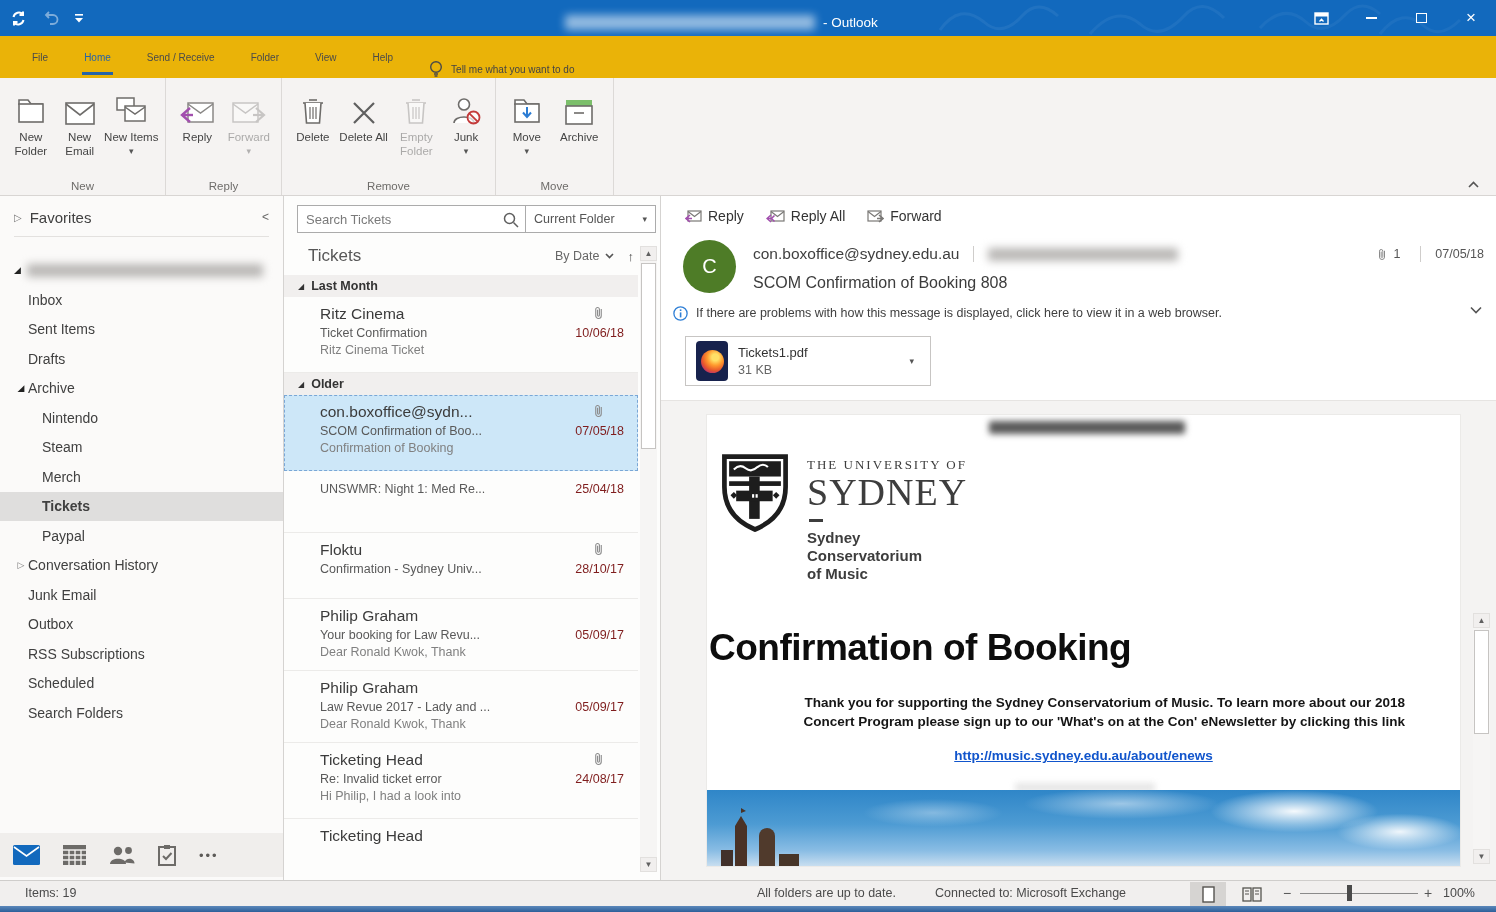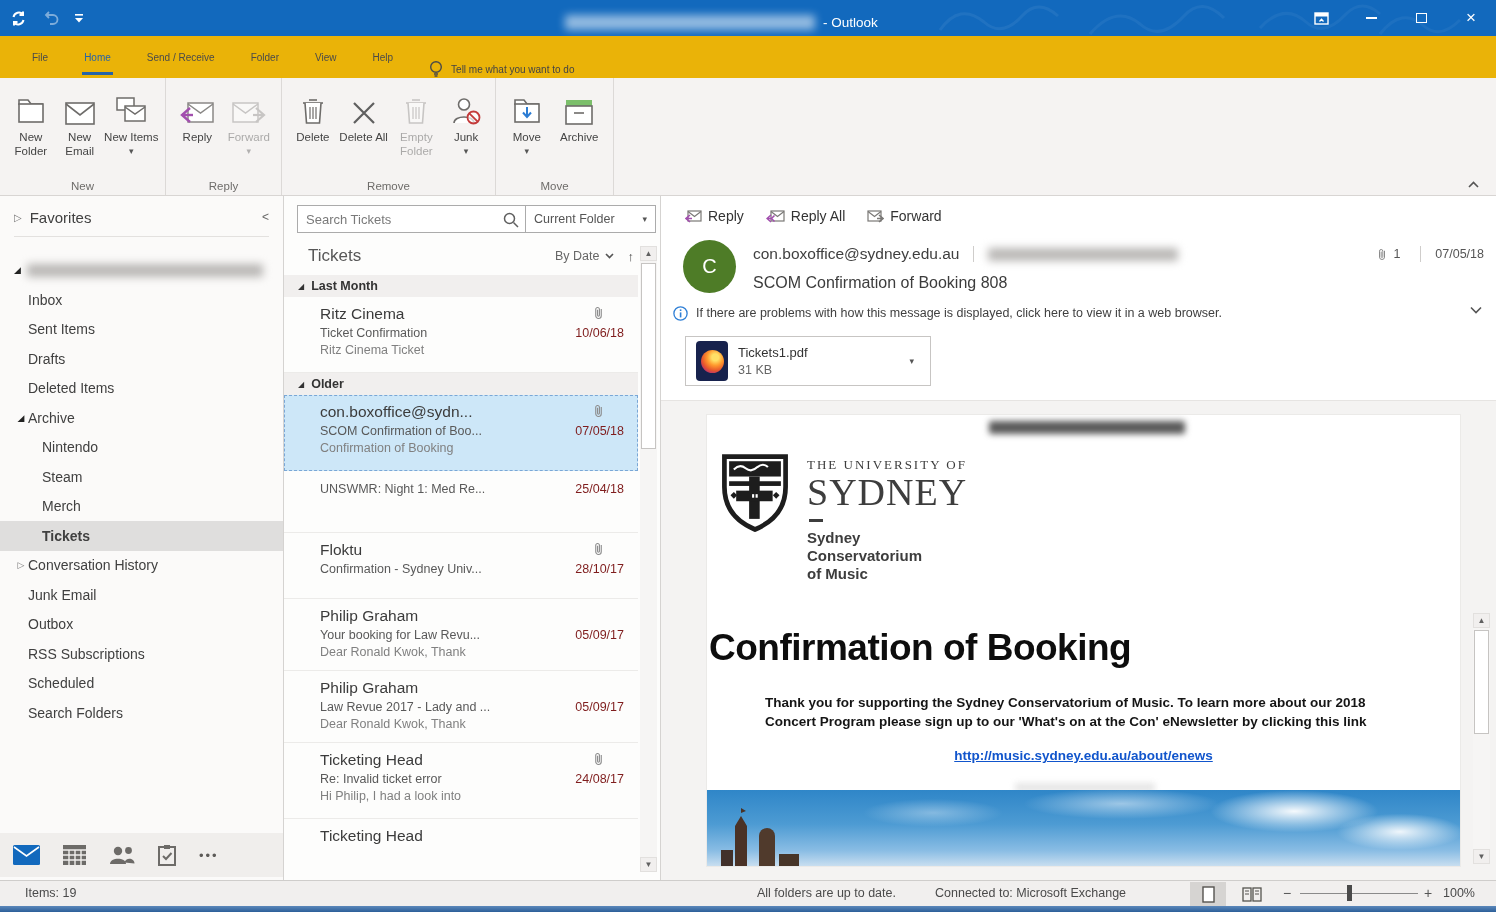--- a/index.html
+++ b/index.html
@@ -384,9 +384,6 @@
         <span>Drafts</span>
       </div>
     <div class="srow">
-        <span>Deleted Items</span>
-      </div>
-    <div class="srow">
         <span class="tri">◢</span>
         <span>Archive</span>
       </div>

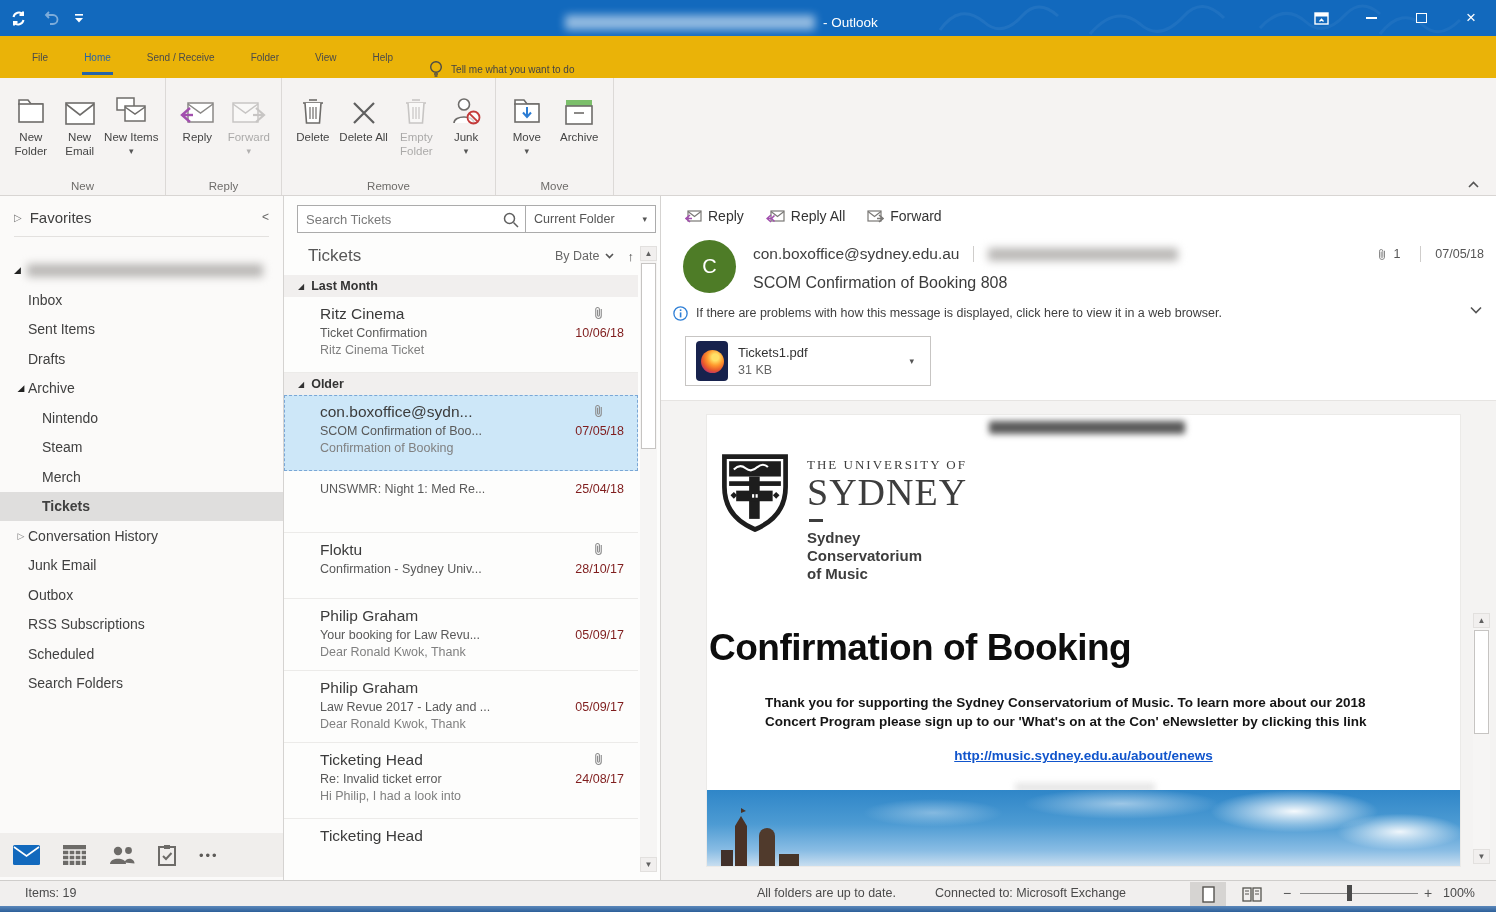--- a/index.html
+++ b/index.html
@@ -399,6 +399,9 @@
     <div class="srow sub selected">
         <span>Tickets</span>
       </div>
+    <div class="srow sub">
+        <span>Paypal</span>
+      </div>
     <div class="srow">
         <span class="tri trih">▷</span>
         <span>Conversation History</span>

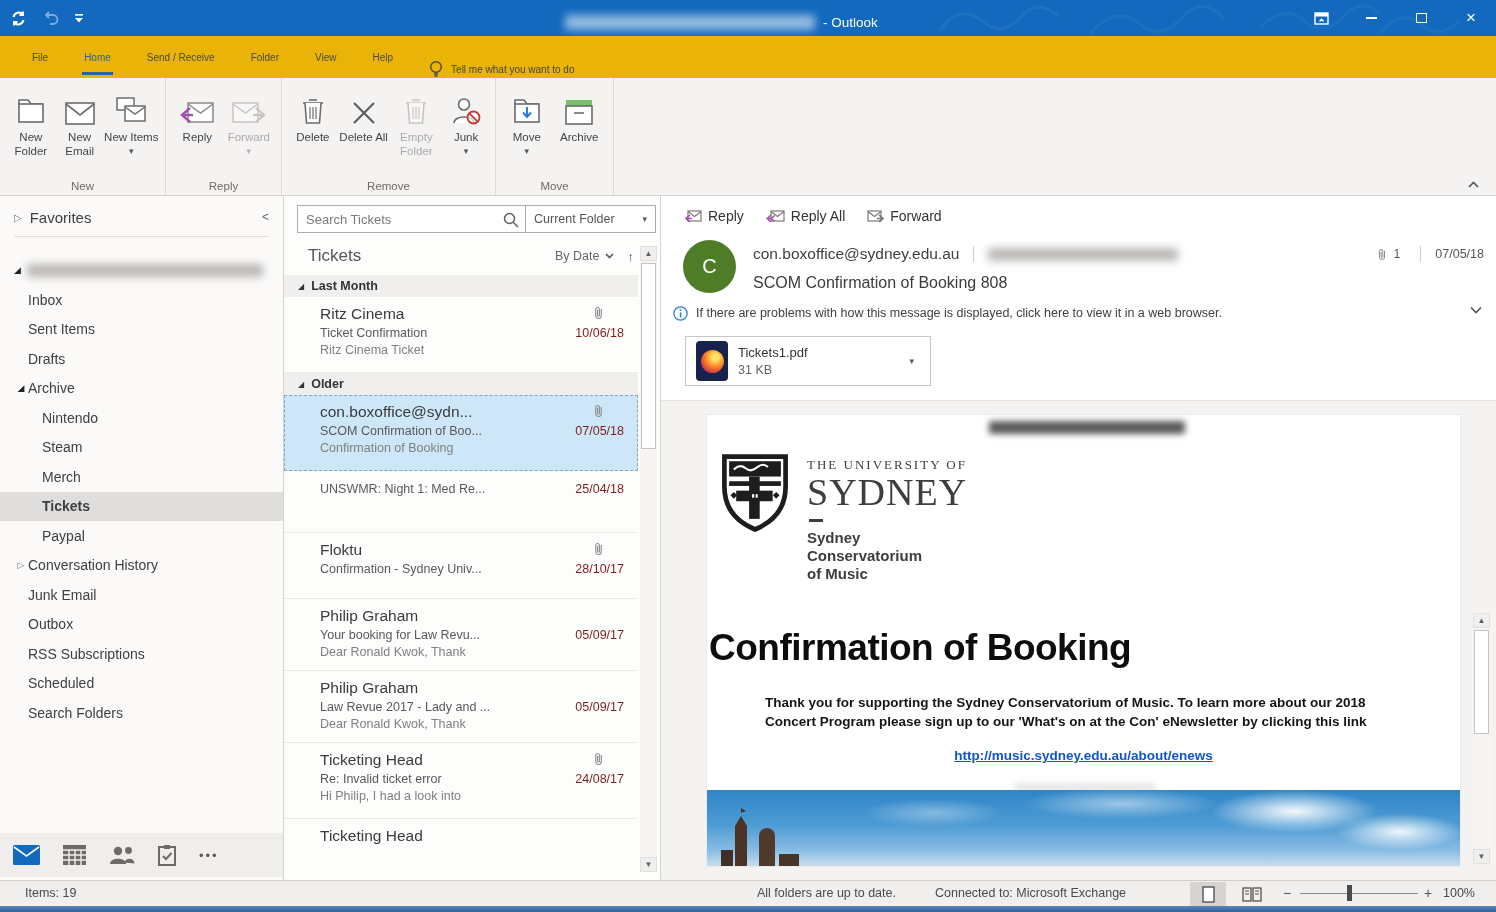--- a/index.html
+++ b/index.html
@@ -108,7 +108,7 @@
 .lt-dash{width:14px;height:3px;background:#3d3d3d;margin:8px 0 7px 2px;}
 .lt-dept{font-size:15px;font-weight:bold;color:#3d3d3d;line-height:18px;}
 .doc-heading{position:absolute;left:2px;top:212px;font-size:37px;font-weight:bold;color:#0d0d0d;letter-spacing:-.5px;}
-.doc-body{position:absolute;left:58px;top:278px;width:640px;font-size:13.5px;font-weight:bold;color:#151515;text-align:left;line-height:19px;}
+.doc-body{position:absolute;left:58px;top:278px;width:640px;font-size:13.5px;font-weight:bold;color:#151515;text-align:right;line-height:19px;}
 .doc-link{position:absolute;left:0;right:0;top:333px;text-align:center;font-size:13.5px;font-weight:bold;}
 .doc-link span{color:#1155cc;text-decoration:underline;}
 .doc-faint{position:absolute;left:308px;top:368px;width:140px;height:9px;background:#d8d8d8;filter:blur(3px);opacity:.65;}

